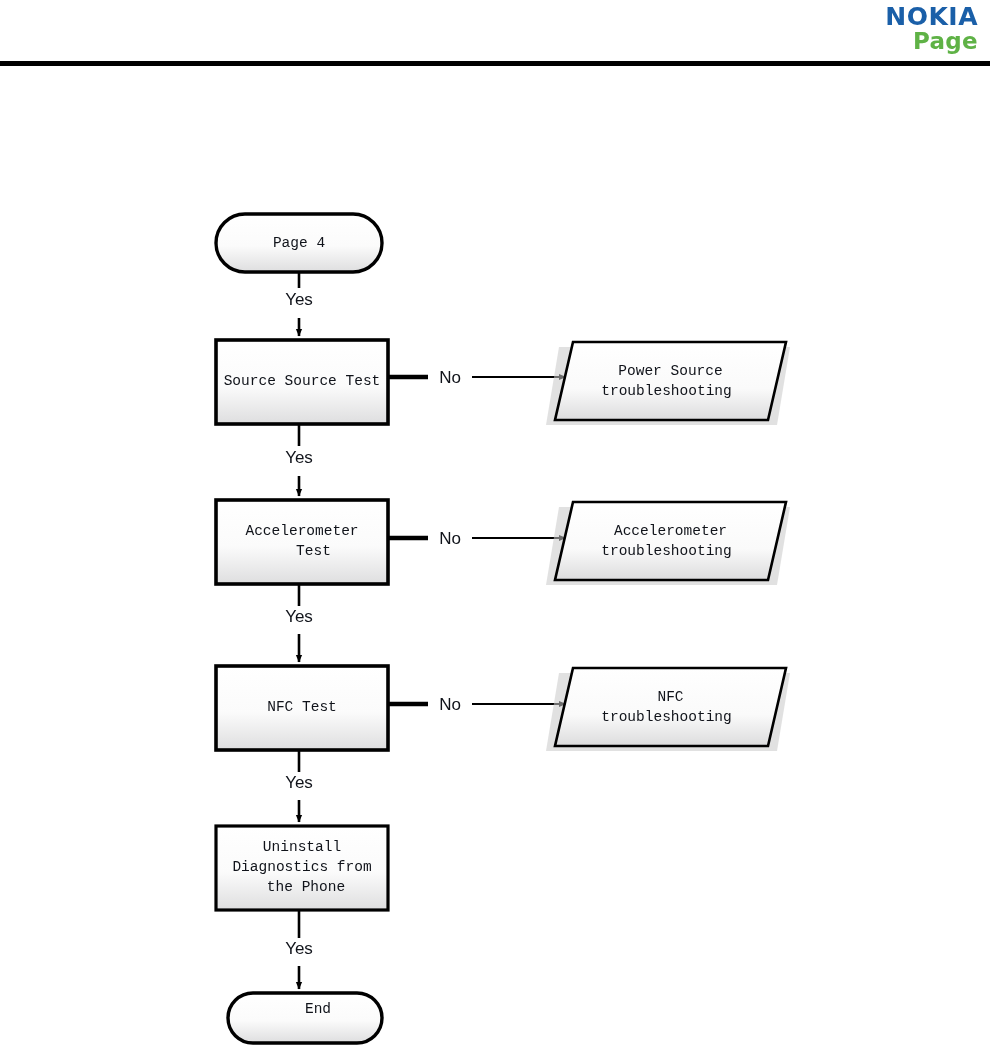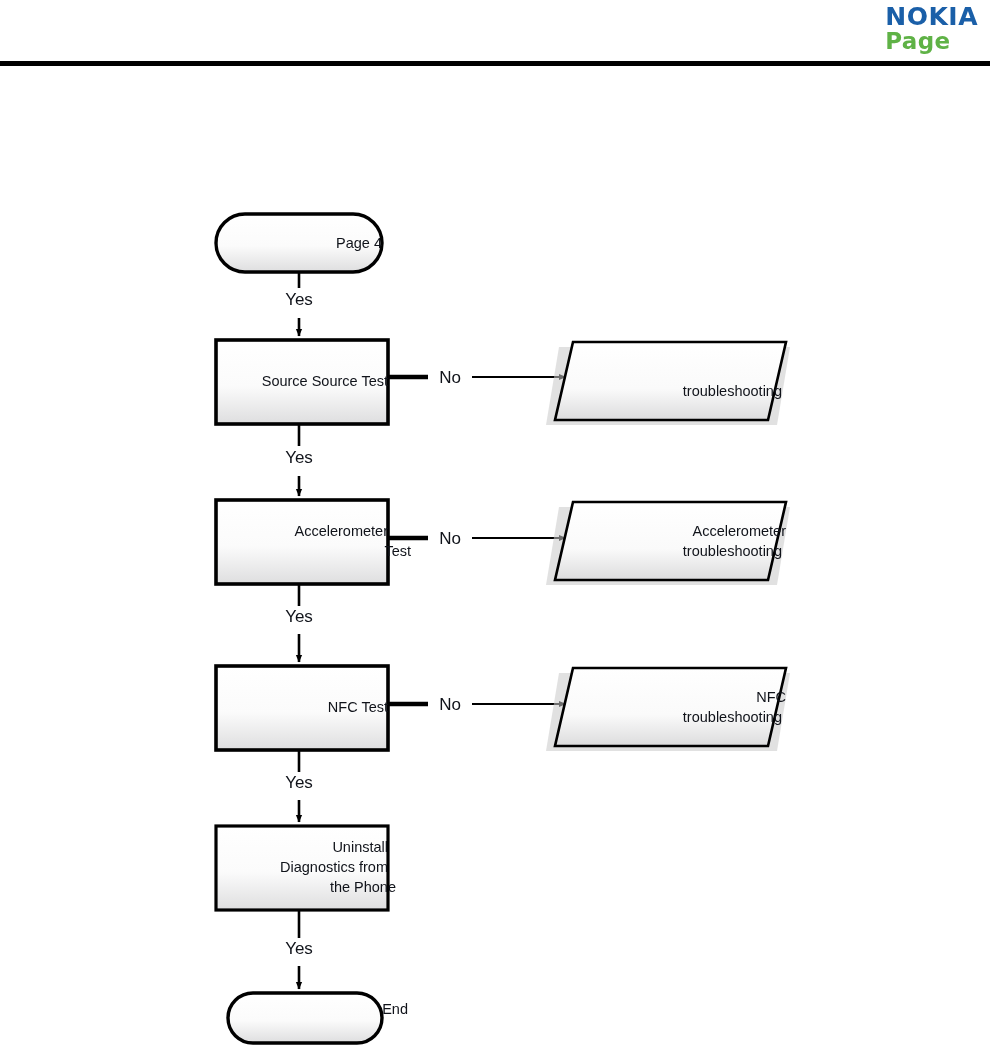--- a/index.html
+++ b/index.html
@@ -25,7 +25,7 @@
     position: absolute;
     top: 4px;
     right: 12px;
-    text-align: left;
+    text-align: right;
     line-height: 1.0;
     user-select: none;
   }

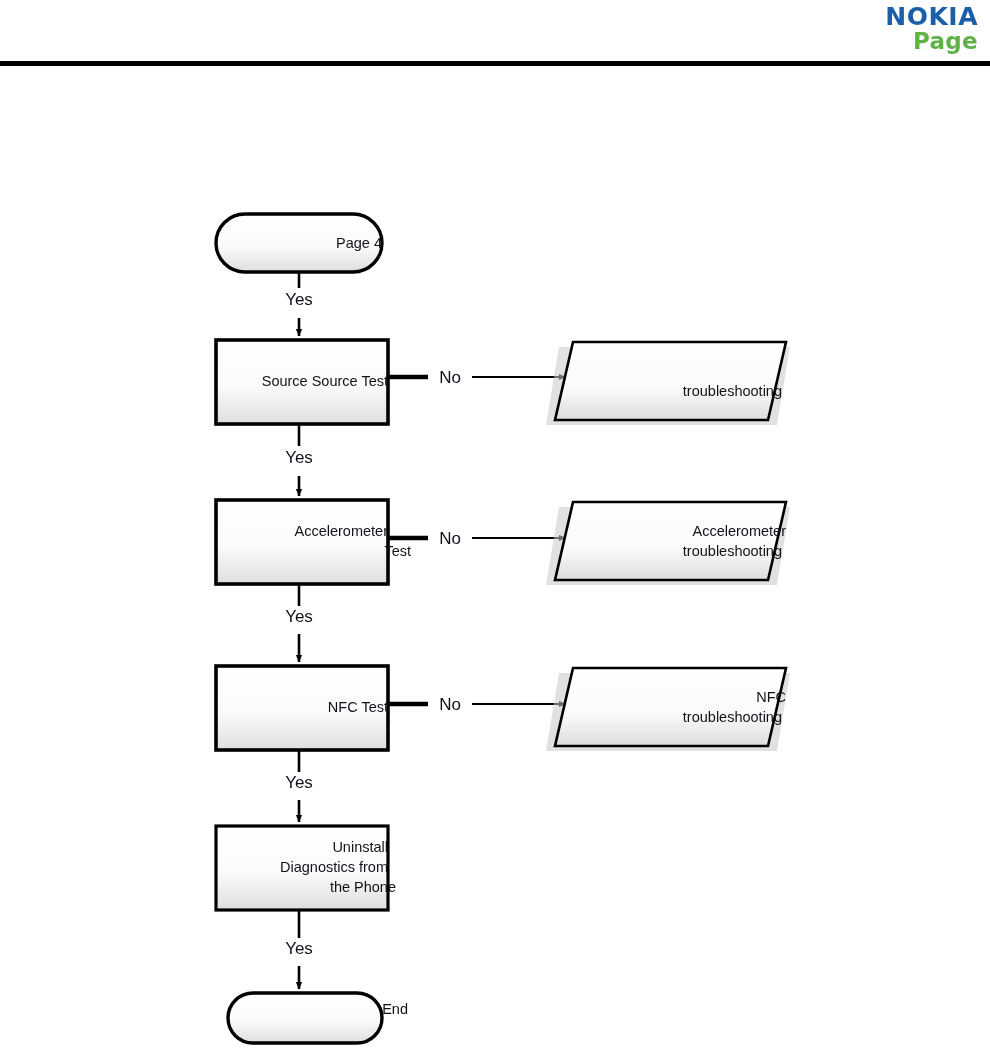--- a/index.html
+++ b/index.html
@@ -70,8 +70,8 @@
   
   .node-label {
     position: absolute;
-    text-align: right;
-    font-family: Liberation Sans, sans-serif;
+    text-align: center;
+    font-family: Liberation Mono, monospace;
     font-size: 14.5px;
     color: #10131a;
     line-height: 19px;

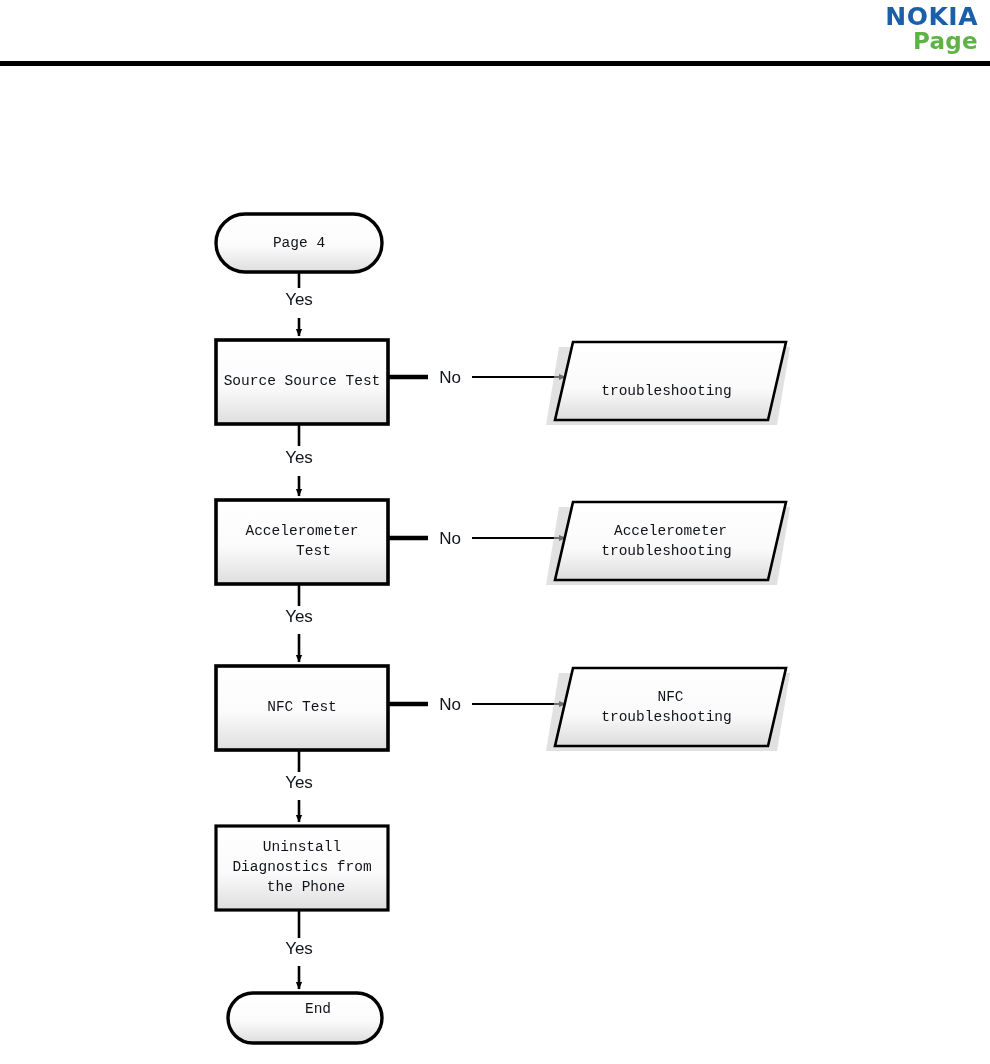--- a/index.html
+++ b/index.html
@@ -176,6 +176,7 @@
 
     <div class="node-label" style="left:216px; top:306px; width:172px;">Source Source Test</div>
 
+    <div class="node-label" style="left:555px; top:296px; width:231px;">Power Source</div>
     <div class="node-label" style="left:551px; top:316px; width:231px;">troubleshooting</div>
 
     <div class="node-label" style="left:216px; top:456px; width:172px;">Accelerometer</div>

